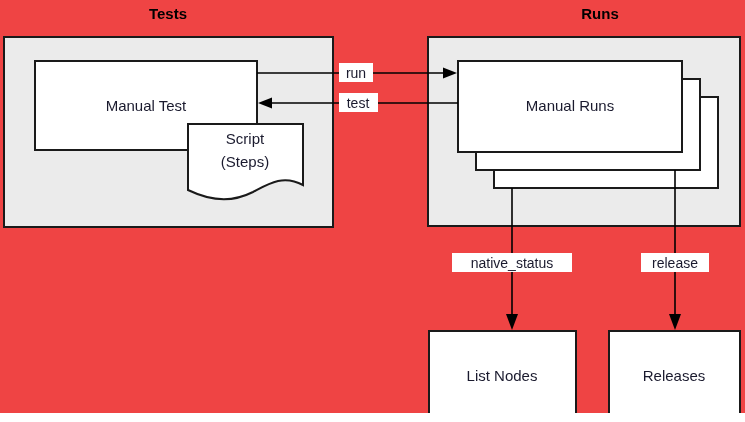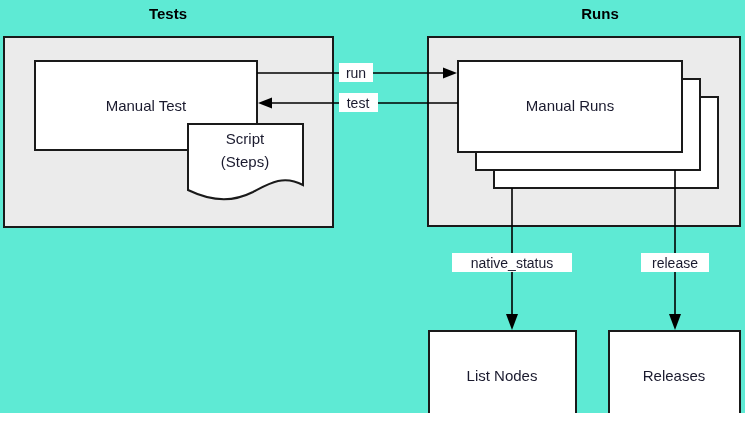--- a/index.html
+++ b/index.html
@@ -11,7 +11,7 @@
     position: relative;
     width: 745px;
     height: 413px;
-    background: #5eead4;
+    background: #ef4444;
     font-family: "Liberation Sans", sans-serif;
     overflow: hidden;
   }

